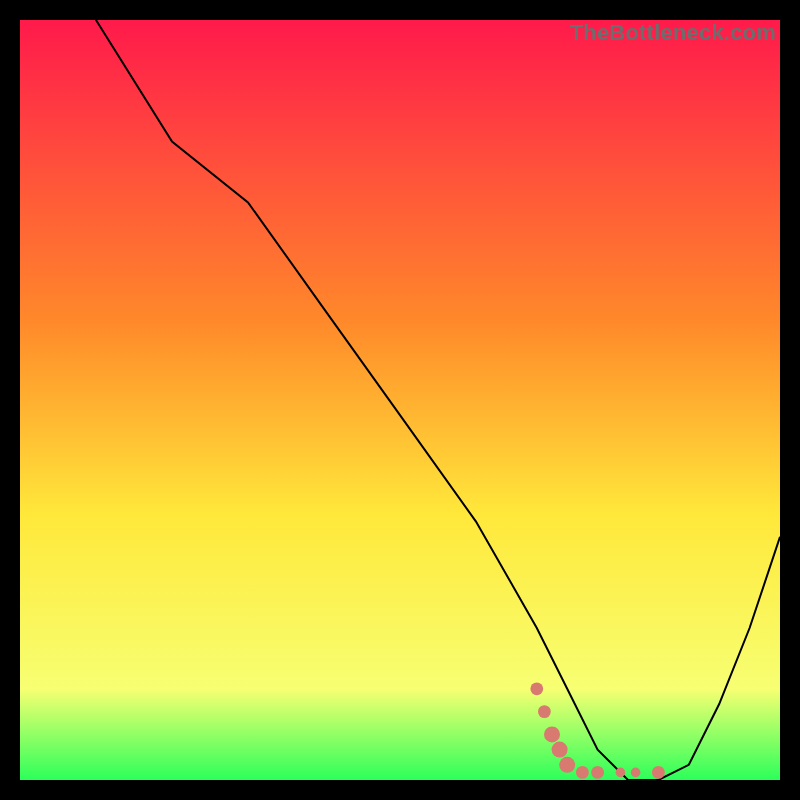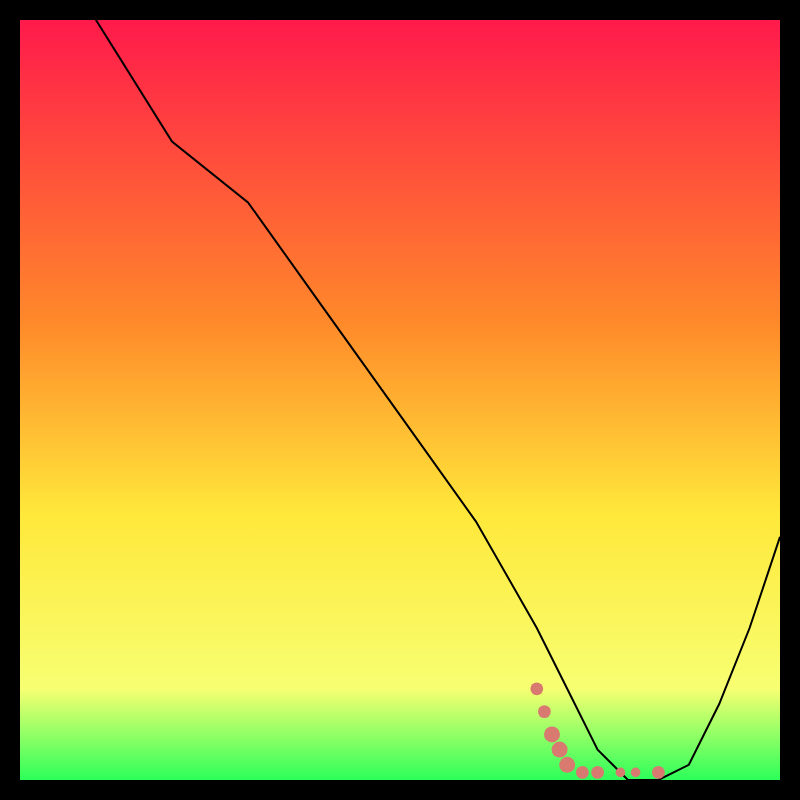--- a/index.html
+++ b/index.html
@@ -73,6 +73,7 @@
       </g>
   </svg>
 
+  <div class="watermark">TheBottleneck.com</div>
 </div>
 
 </body></html>

